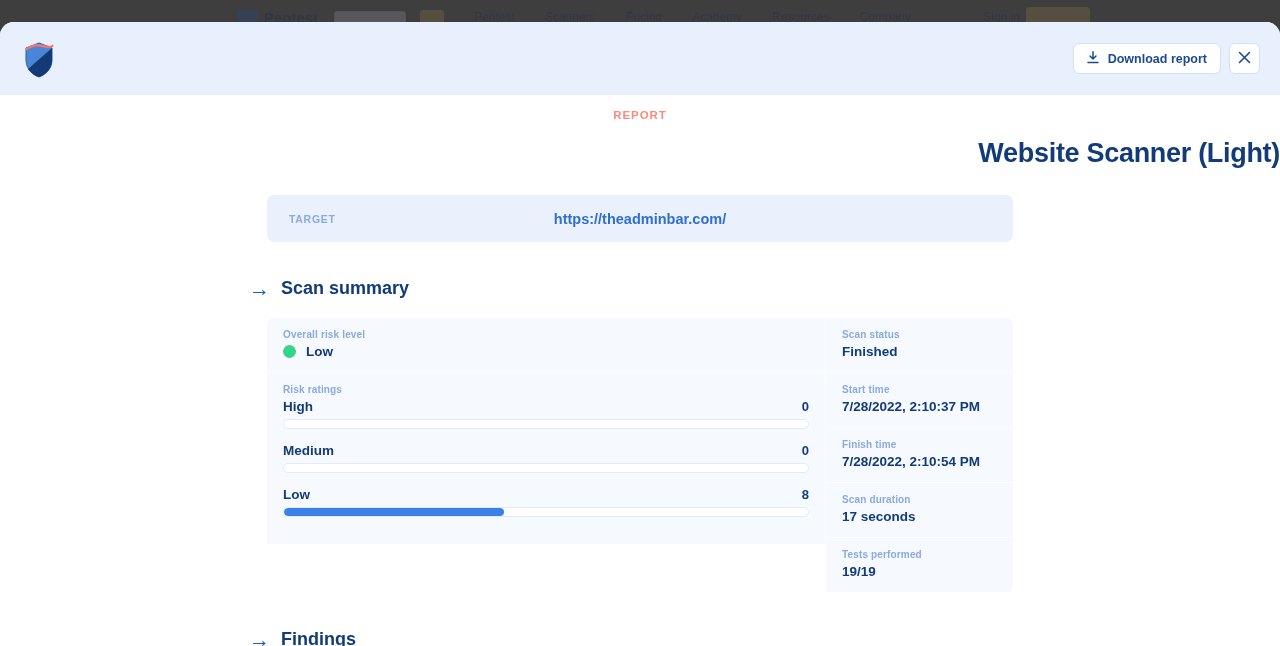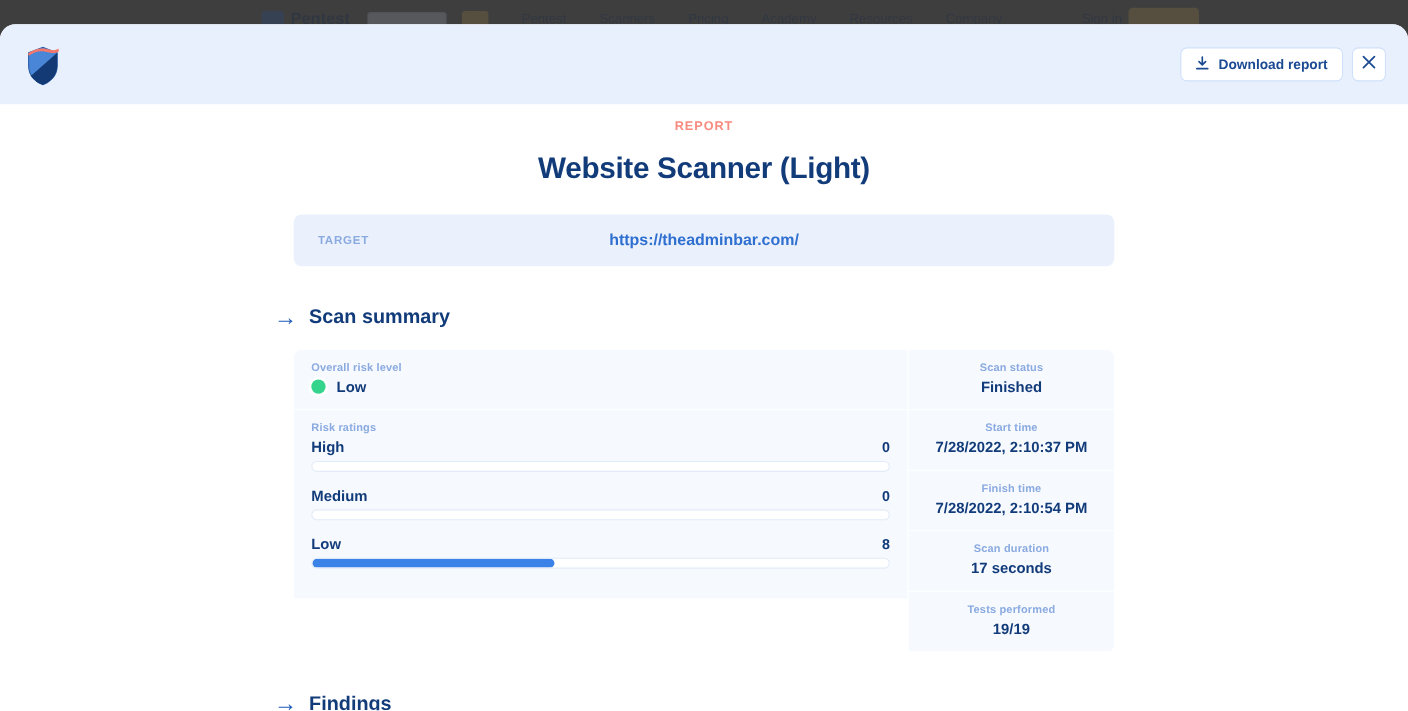--- a/index.html
+++ b/index.html
@@ -175,7 +175,7 @@
   }
 
   .report-title {
-    text-align: center;
+    text-align: right;
     color: #123b7a;
     font-size: 27px;
     font-weight: bold;

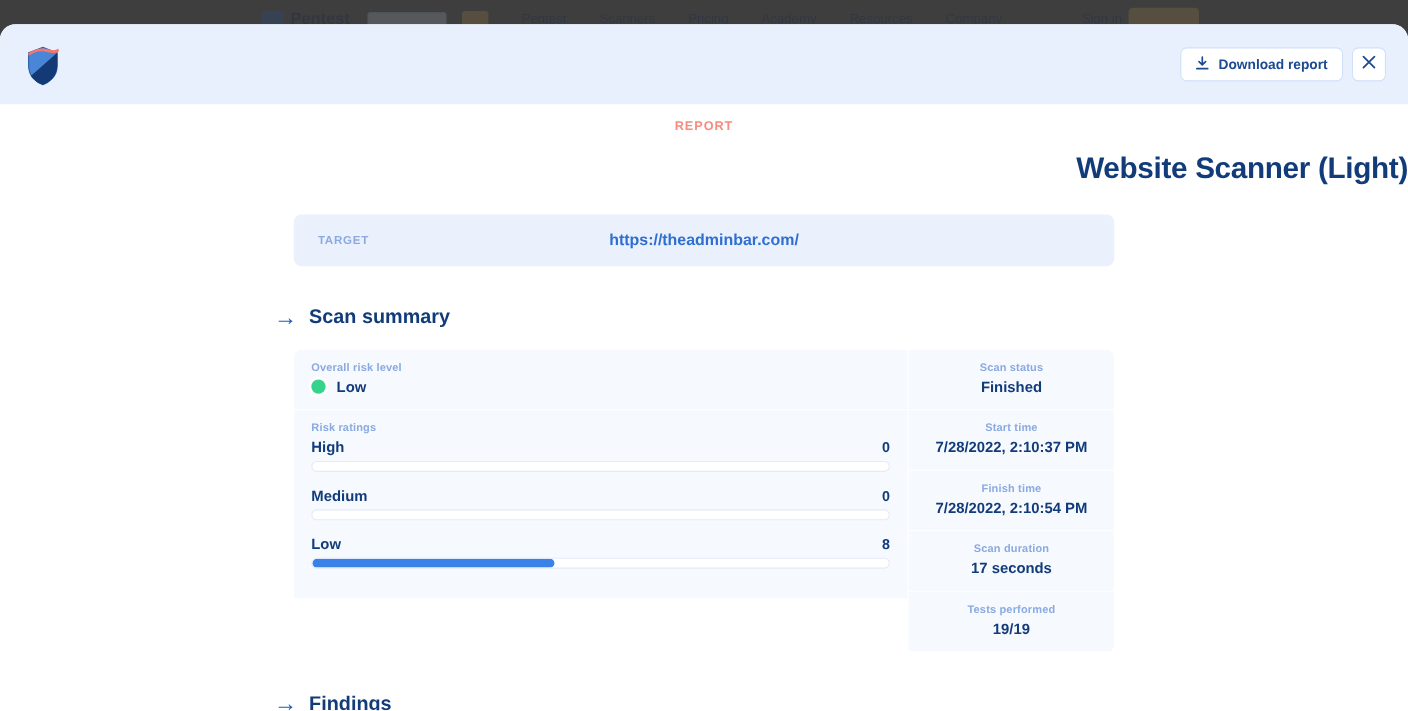--- a/index.html
+++ b/index.html
@@ -238,7 +238,7 @@
     overflow: hidden;
   }
   .summary-left { width: 558px; }
-  .summary-right { width: 187px; text-align: center; }
+  .summary-right { width: 187px; }
 
   .card {
     background: #f6f9fe;

